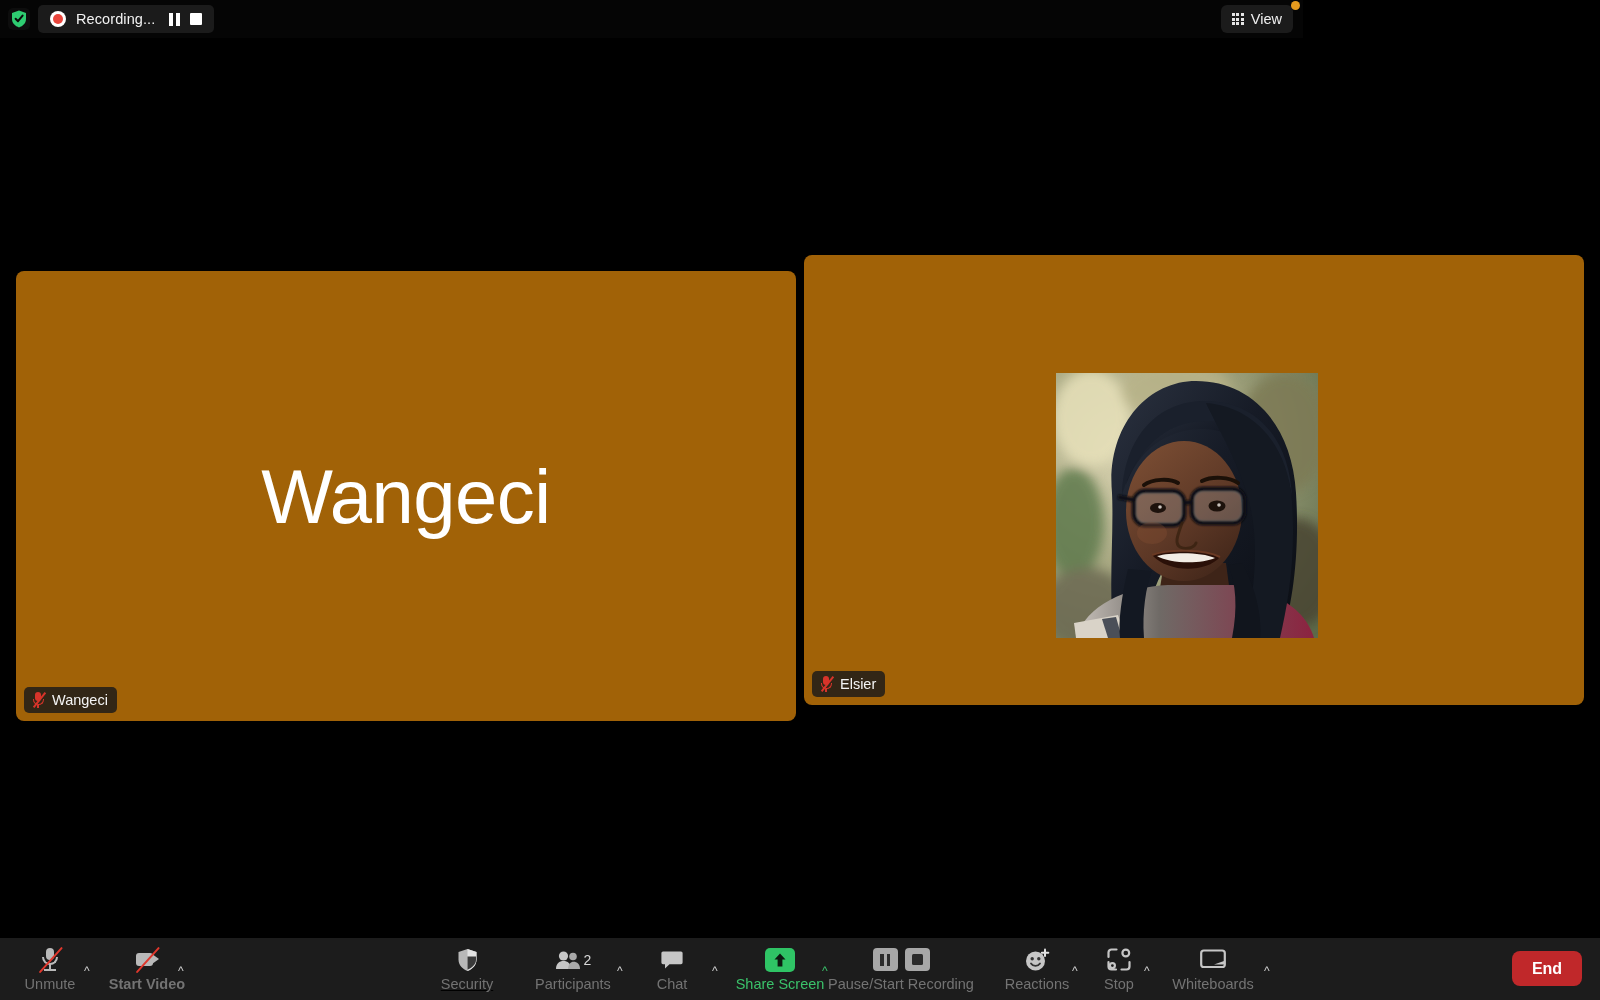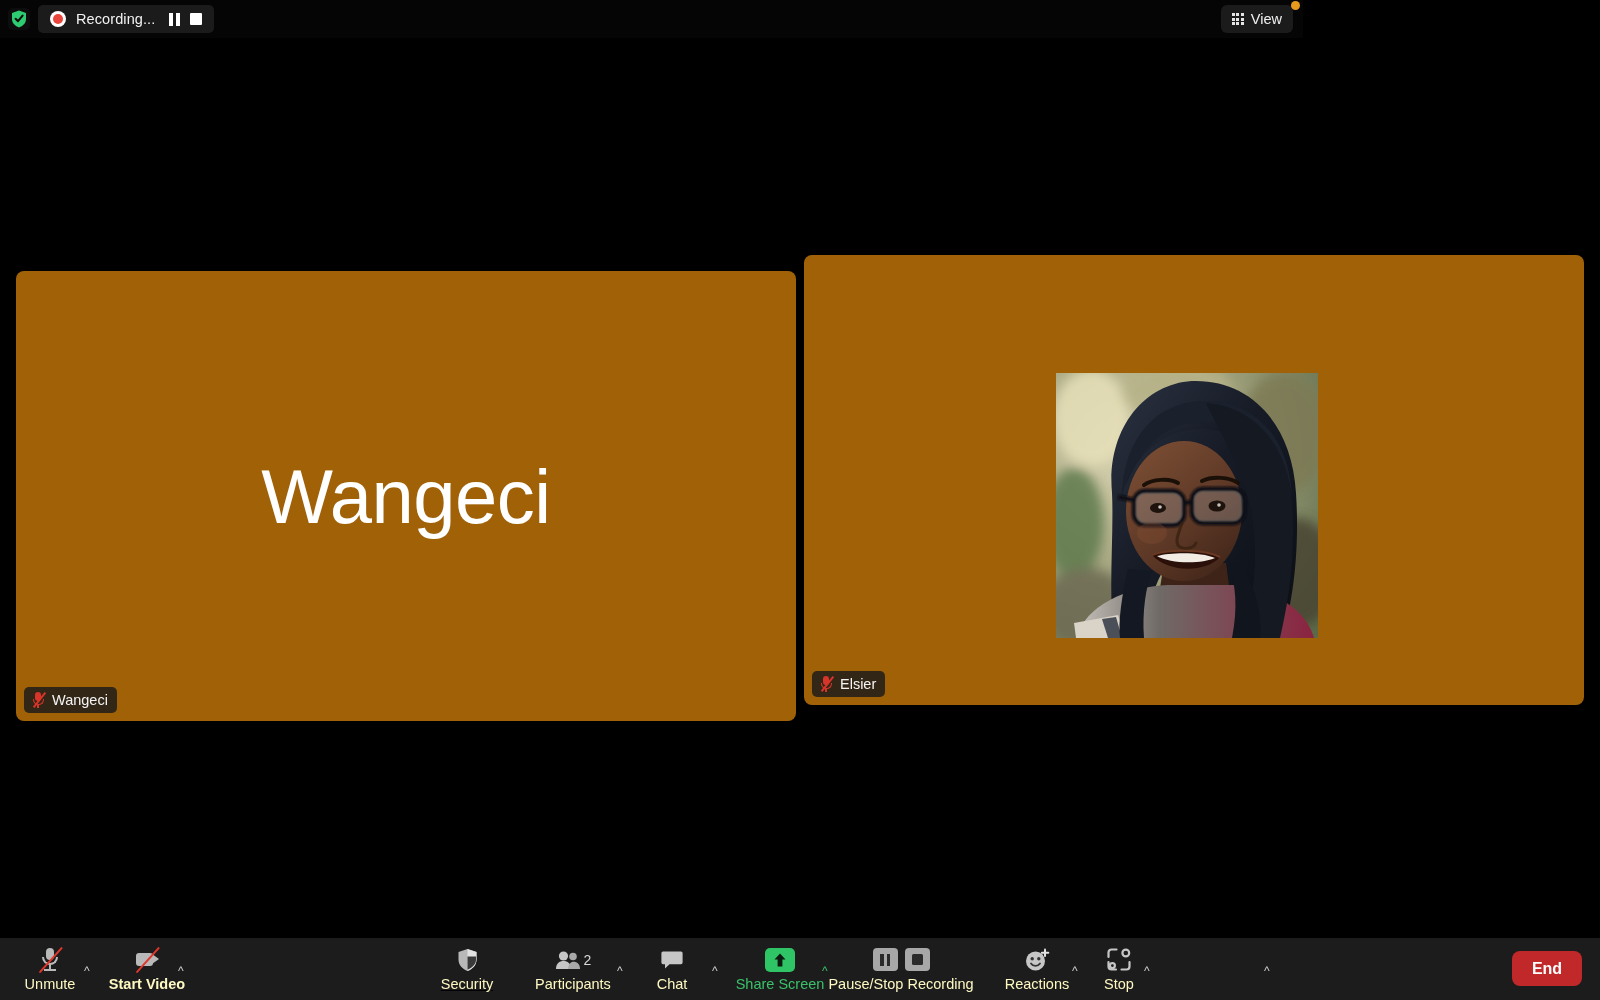--- a/index.html
+++ b/index.html
@@ -92,7 +92,7 @@
     gap:3px;
   }
   .tb-icon { height:26px; display:flex; align-items:center; justify-content:center; }
-  .tb-label { color:#fef9c3; font-size:14.5px; white-space:nowrap; }
+  .tb-label { color:#737373; font-size:14.5px; white-space:nowrap; }
   .tb-label.green { color:#3ac26a; }
 
   .caret { position:absolute; top:27px; color:#cfcfcf; font-size:12px; line-height:1; }

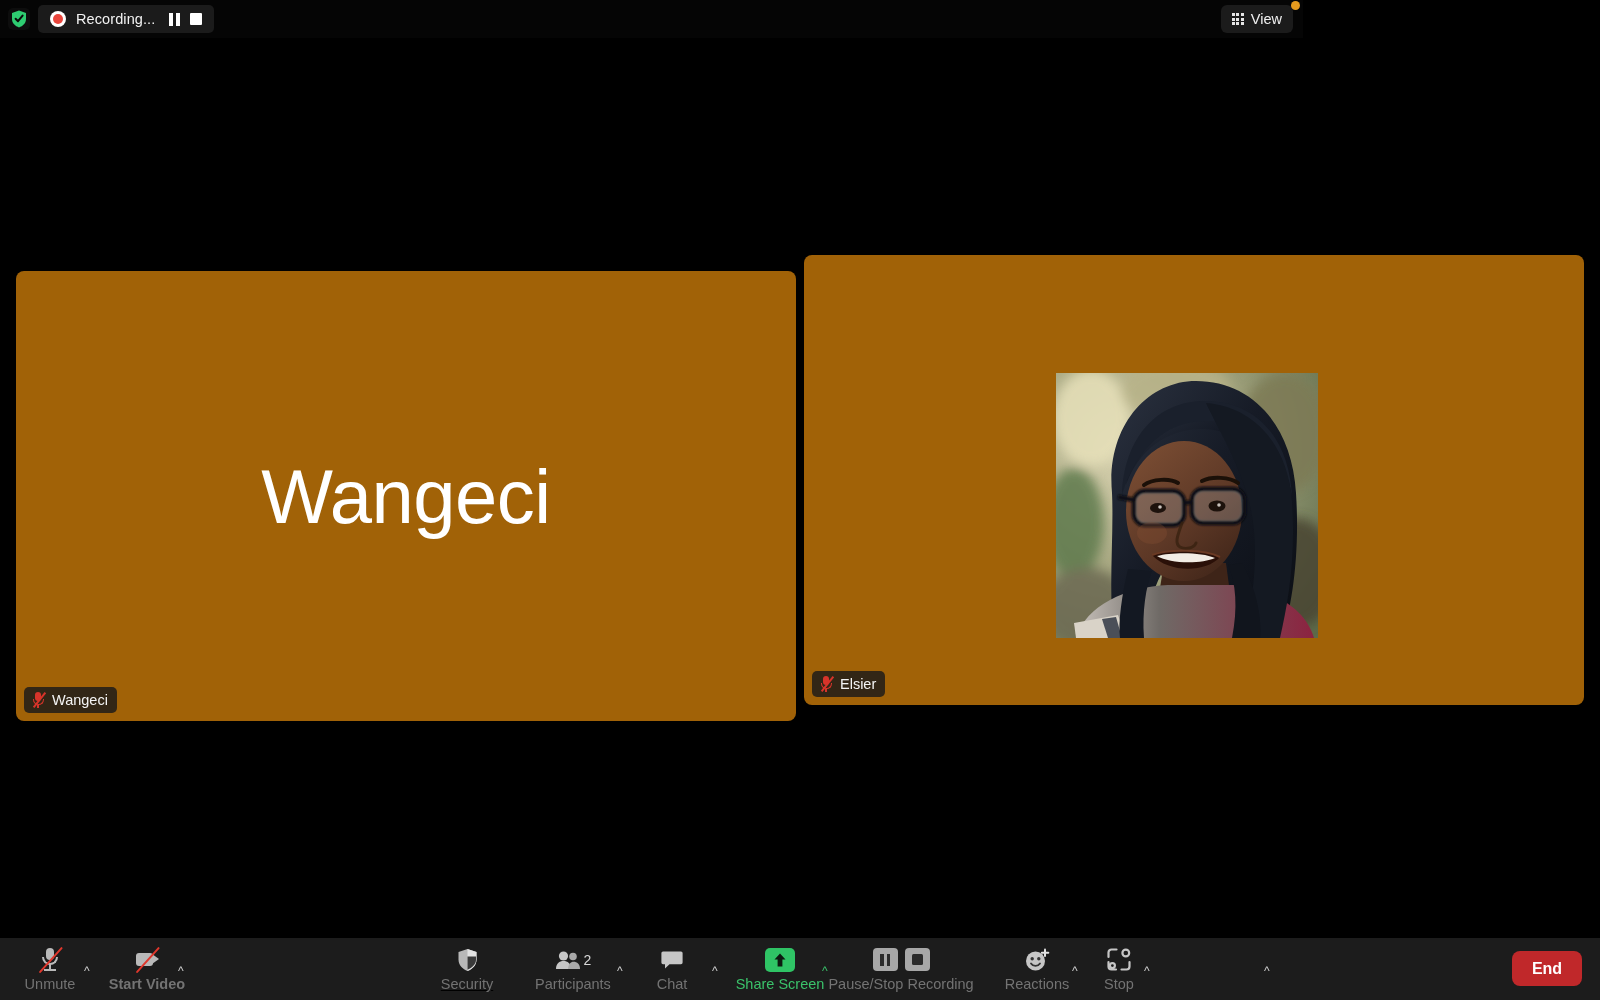--- a/index.html
+++ b/index.html
@@ -392,7 +392,7 @@
             </span>
         </span>
       </span>
-      <span class="tb-label">Pause/Stop Recording</span>
+      <span class="tb-label">Pause/Start Recording</span>
 
     </div>
 

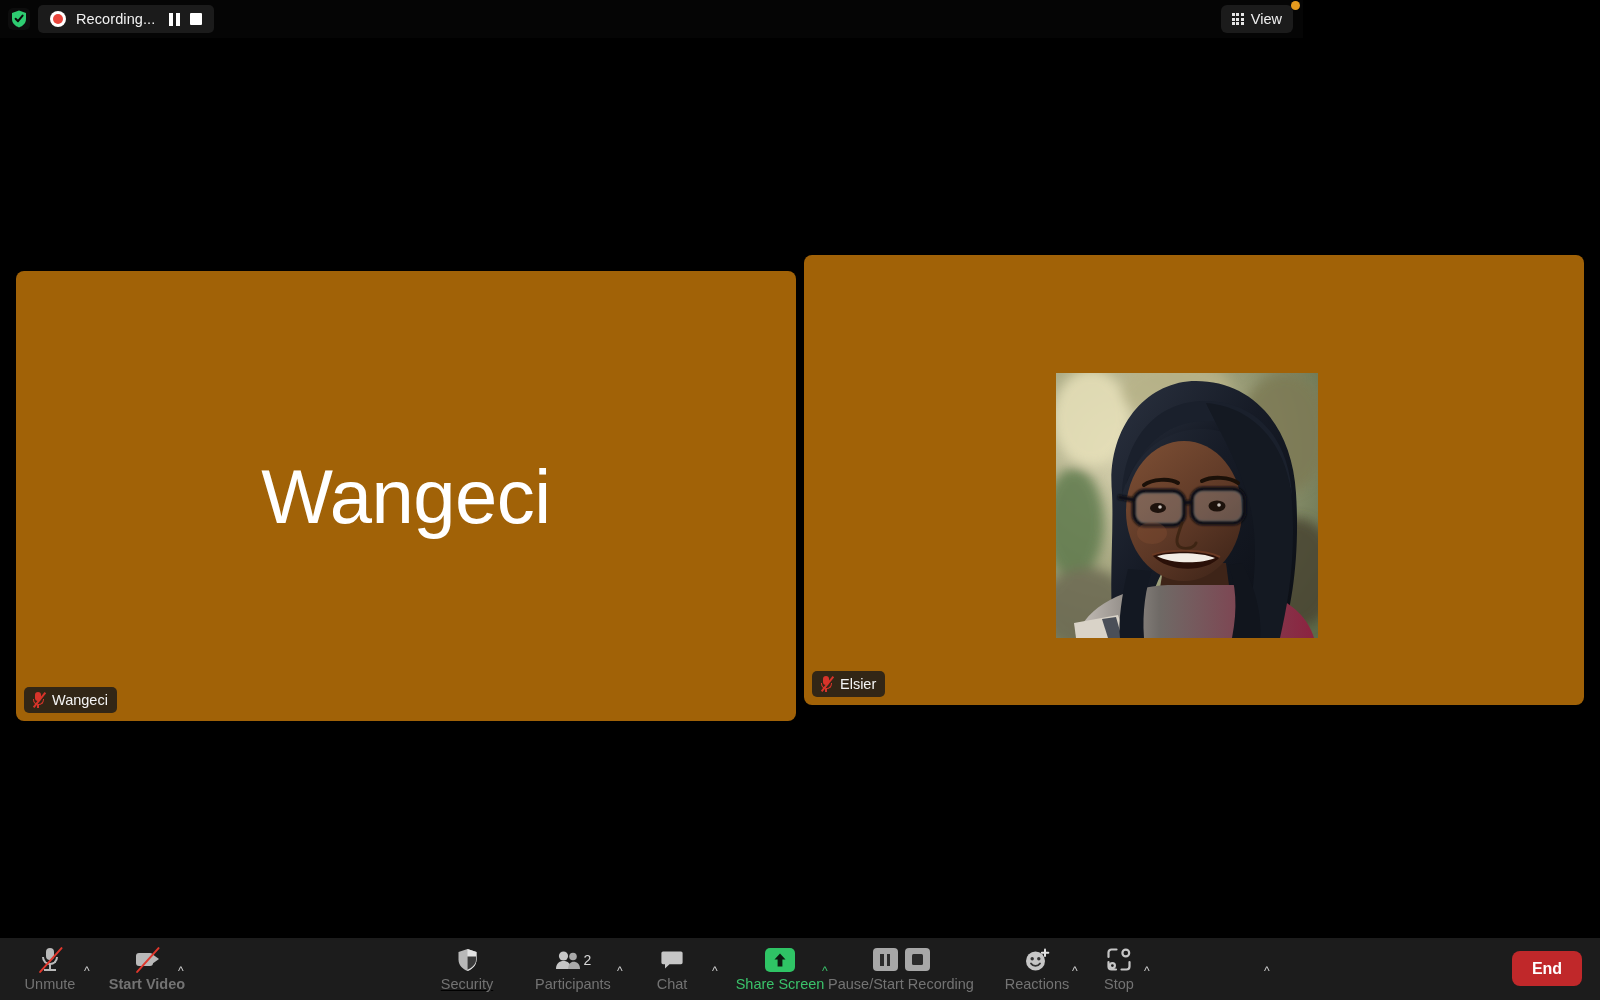--- a/index.html
+++ b/index.html
@@ -425,6 +425,15 @@
     </div>
     <span class="caret" style="left:1144px;">^</span>
 
+    <div class="tb-item" style="left:1158px; width:110px;">
+      <span class="tb-icon">
+        <svg class="wb-ico" viewBox="0 0 26 22">
+          <rect x="1.2" y="1.5" width="23.6" height="16.5" rx="2.6" stroke="#c6c6c6" stroke-width="2.2" fill="none"></rect>
+          <path d="M14 15.5 L24 12 L24.6 15.5 Z" fill="#c6c6c6"></path>
+        </svg>
+      </span>
+      <span class="tb-label">Whiteboards</span>
+    </div>
     <span class="caret" style="left:1264px;">^</span>
 
     <button class="end-btn">End</button>

